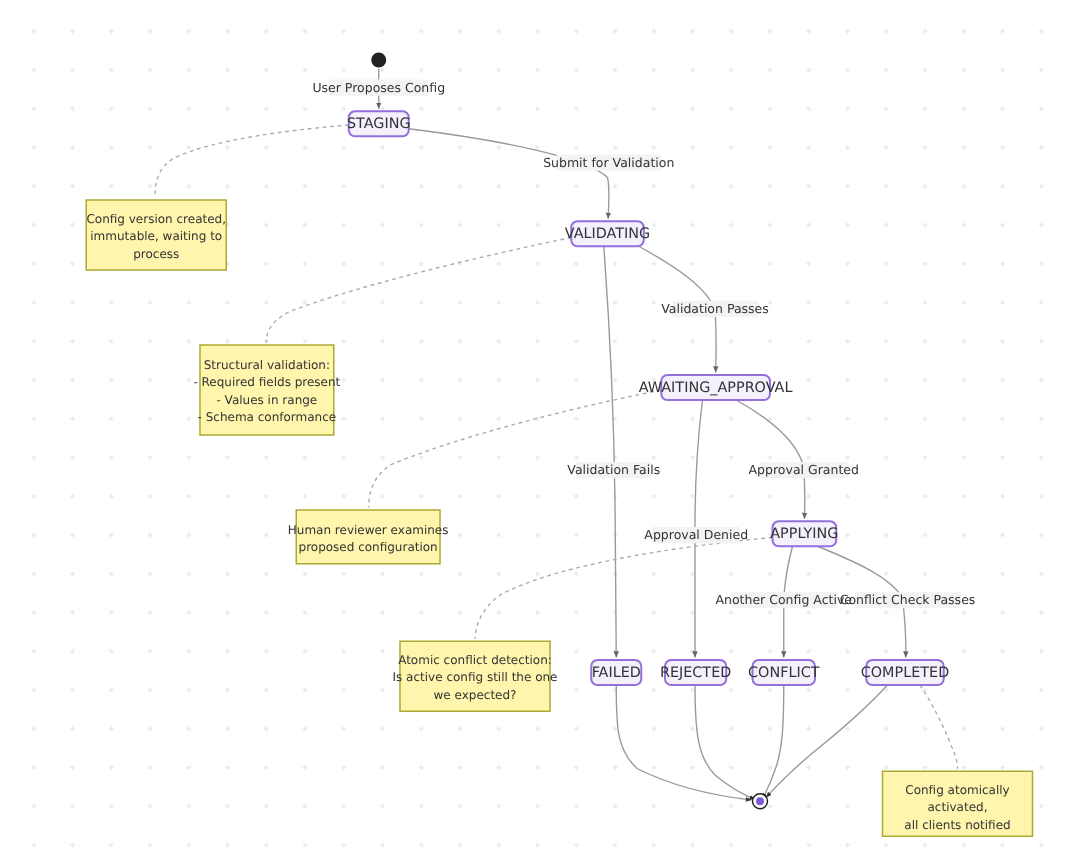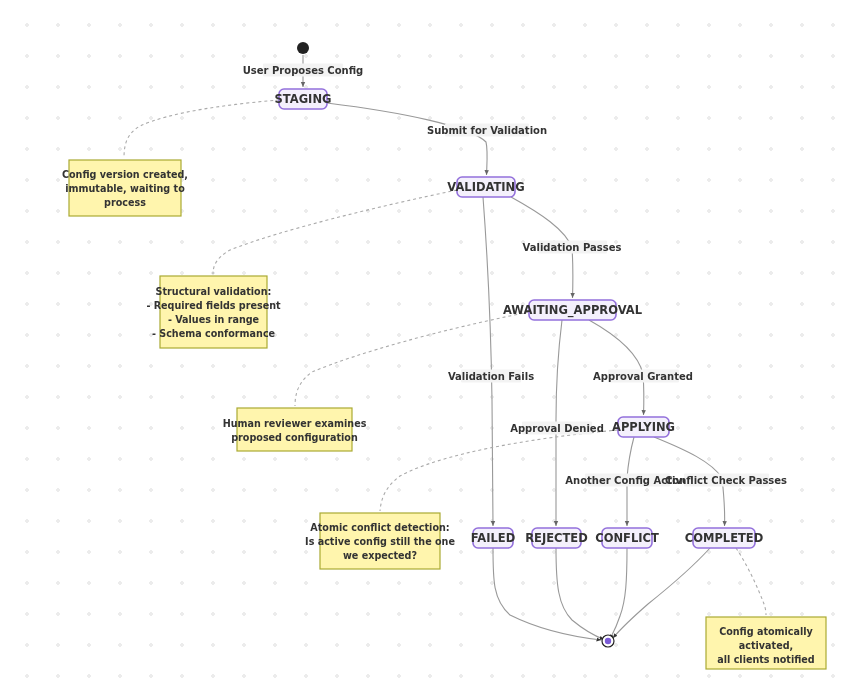--- a/index.html
+++ b/index.html
@@ -20,7 +20,6 @@
     background-size: 31px 31px;
     background-position: 25px 23px;
     overflow: hidden;
-    font-weight: bold;
   }
   #diagram {
     position: absolute;

